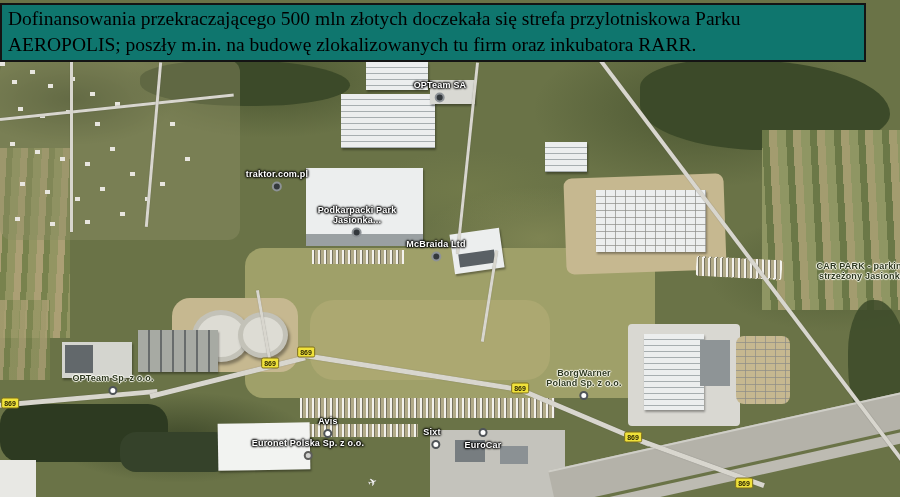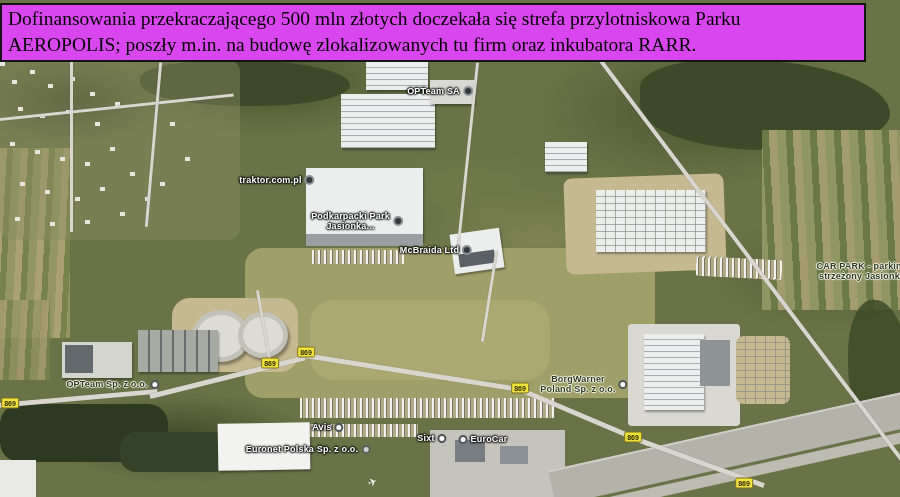--- a/index.html
+++ b/index.html
@@ -34,7 +34,7 @@
 
   
   #caption-banner{position:absolute;left:0;top:3px;width:866px;box-sizing:border-box;
-    background:#d946ef;border:2px solid #141414;color:#000;
+    background:#0f766e;border:2px solid #141414;color:#000;
     font-family:"Liberation Serif",serif;font-size:19.5px;line-height:26px;
     padding:1px 6px 2px 6px;}
 

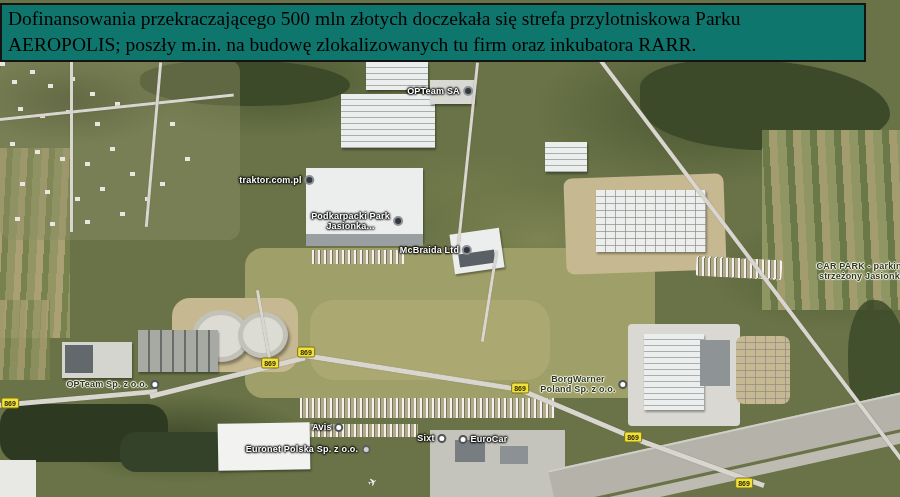--- a/index.html
+++ b/index.html
@@ -40,7 +40,7 @@
 
   
   .map-label{position:absolute;transform:translate(-50%,-50%);display:flex;align-items:center;gap:3px;
-    font-weight:bold;font-size:9px;line-height:10px;white-space:nowrap;letter-spacing:.2px;z-index:5;}
+    font-weight:bold;font-size:9px;line-height:10px;white-space:nowrap;letter-spacing:.2px;z-index:5;flex-direction:column;}
   .map-label .lines{text-align:center;}
   .tone-light{color:#ffffff;text-shadow:0 1px 2px #000,0 -1px 2px #000,1px 0 2px #000,-1px 0 2px #000;}
   .tone-dark{color:#2e3920;text-shadow:0 1px 1px rgba(255,255,248,.95),0 -1px 1px rgba(255,255,248,.95),

